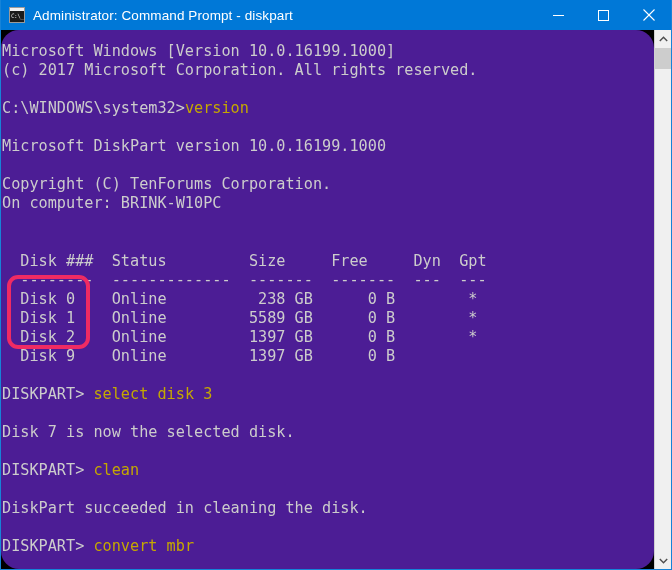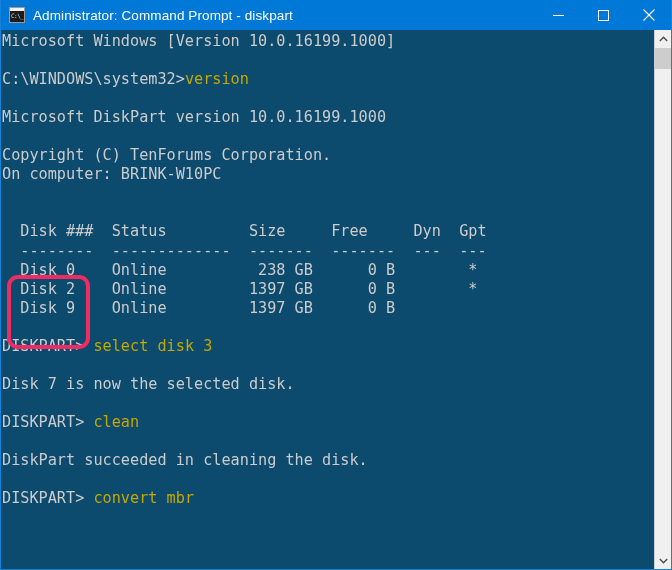--- a/index.html
+++ b/index.html
@@ -75,9 +75,10 @@
   #console {
     position: relative;
     flex: 1 1 auto;
-    background: #0c4a6e;
-    padding: 2px 0 0 1px;
-    overflow: hidden;
+    background: #4c1d95;
+    padding: 12px 0 0 1px;
+    overflow: hidden;
+    border-radius: 18px;
   }
   .line {
     font-family: "DejaVu Sans Mono", "Liberation Mono", monospace;

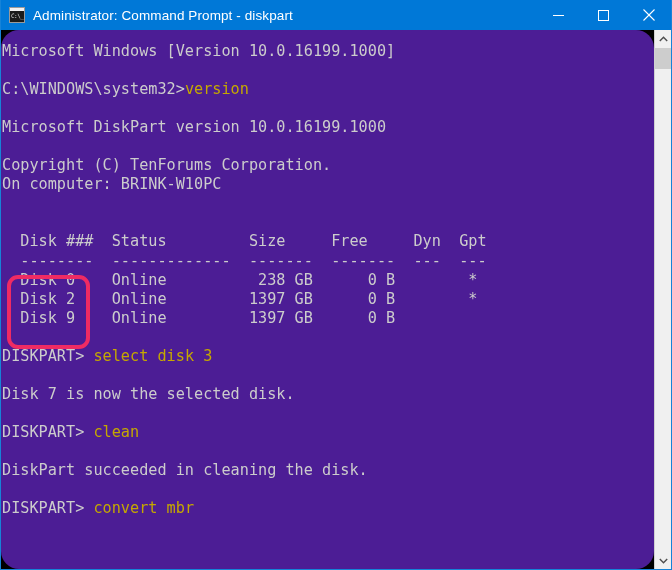--- a/index.html
+++ b/index.html
@@ -173,6 +173,7 @@
     <div id="console">
 
       <div class="line">Microsoft Windows [Version 10.0.16199.1000]</div>
+        <div class="line">(c) 2017 Microsoft Corporation. All rights reserved.</div>
         <div class="line">&nbsp;</div>
         <div class="line"><span>C:\WINDOWS\system32&gt;</span><span class="yellow">version</span></div>
         <div class="line">&nbsp;</div>

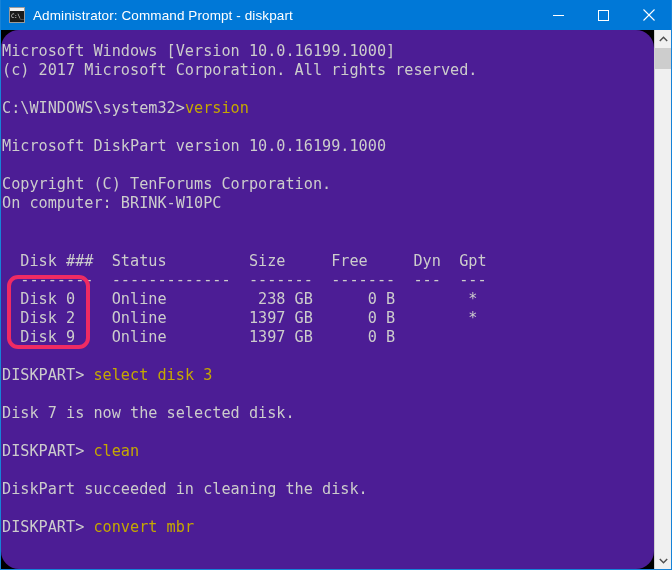--- a/index.html
+++ b/index.html
@@ -186,6 +186,7 @@
         <div class="line">  Disk ###  Status         Size     Free     Dyn  Gpt</div>
         <div class="line">  --------  -------------  -------  -------  ---  ---</div>
         <div class="line">  Disk 0    Online          238 GB      0 B        *</div>
+        <div class="line">  Disk 1    Online         5589 GB      0 B        *</div>
         <div class="line">  Disk 2    Online         1397 GB      0 B        *</div>
         <div class="line">  Disk 9    Online         1397 GB      0 B</div>
         <div class="line">&nbsp;</div>

